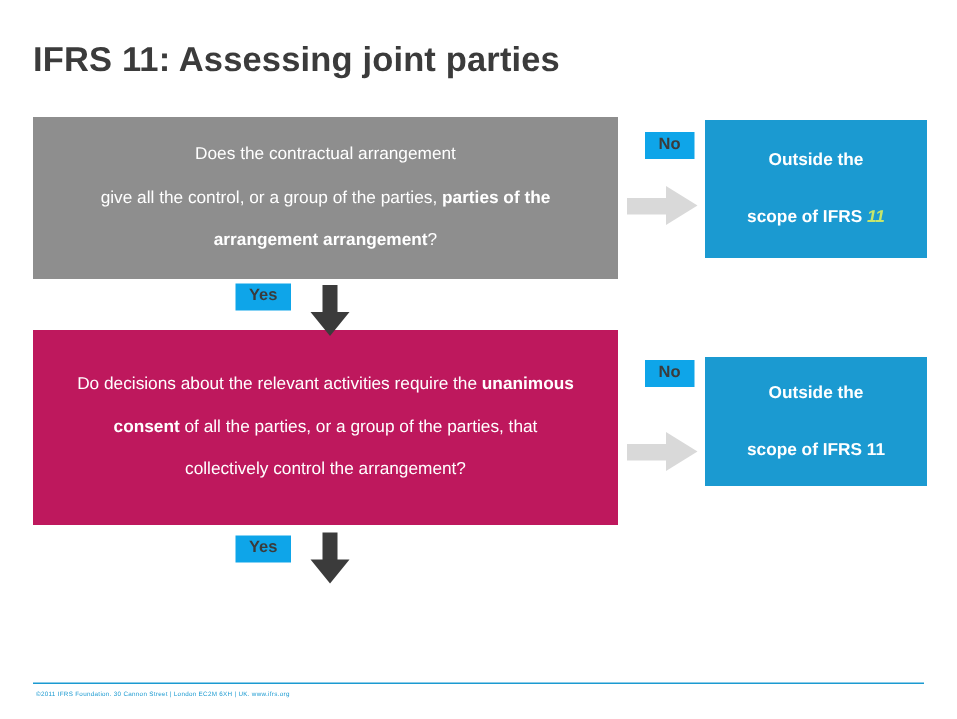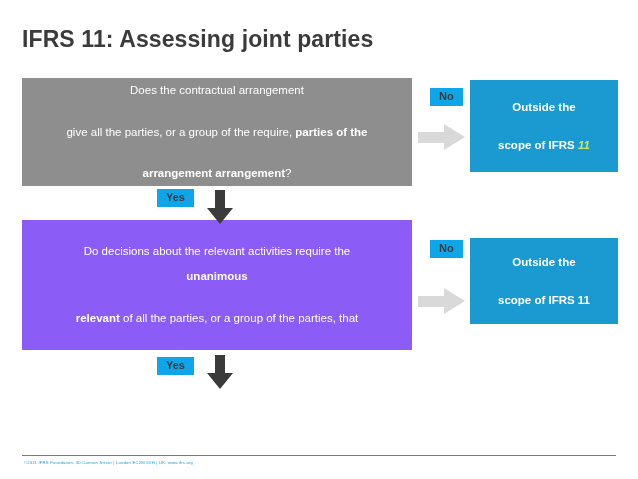--- a/index.html
+++ b/index.html
@@ -58,7 +58,7 @@
     background: #8b5cf6;
   }
   .box p {
-    margin: 17px;
+    margin: 4px;
   }
   .box b {
     font-weight: bold;

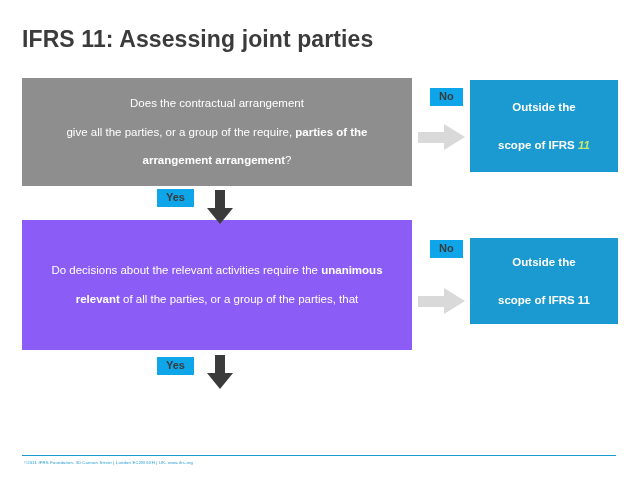--- a/index.html
+++ b/index.html
@@ -193,7 +193,7 @@
   <div class="box box-q1">
     <div>
       <p><span>Does the contractual arrangement</span></p>
-      <p><span>give all the parties, or a group of the require, </span><b>parties of the</b></p>
+      <p><span>give all the control, or a group of the parties, </span><b>parties of the</b></p>
       <p><b>arrangement arrangement</b><span>?</span></p>
     </div>
   </div>

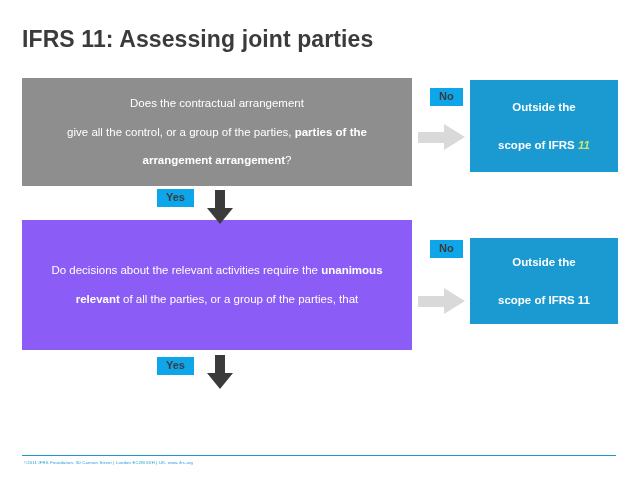--- a/index.html
+++ b/index.html
@@ -55,7 +55,7 @@
     top: 220px;
     width: 390px;
     height: 130px;
-    background: #8b5cf6;
+    background: #be185d;
   }
   .box p {
     margin: 4px;

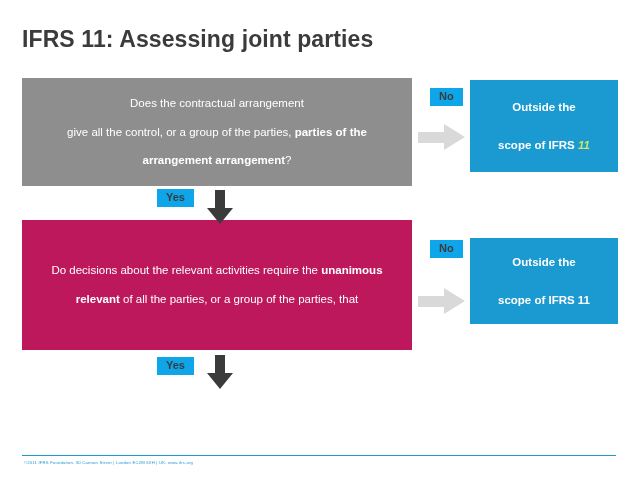--- a/index.html
+++ b/index.html
@@ -201,7 +201,7 @@
   <div class="box box-q2">
     <div>
       <p><span>Do decisions about the relevant activities require the </span><b>unanimous</b></p>
-      <p><b>relevant</b><span> of all the parties, or a group of the parties, that</span></p>
+      <p><b>consent</b><span> of all the parties, or a group of the parties, that</span></p>
     </div>
   </div>
 

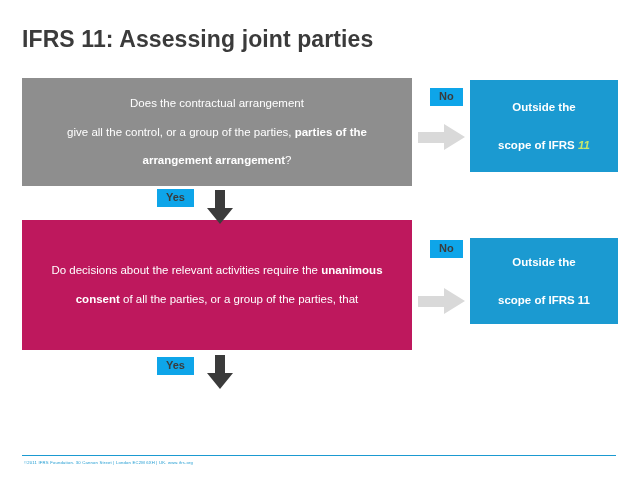--- a/index.html
+++ b/index.html
@@ -202,6 +202,7 @@
     <div>
       <p><span>Do decisions about the relevant activities require the </span><b>unanimous</b></p>
       <p><b>consent</b><span> of all the parties, or a group of the parties, that</span></p>
+      <p><span>collectively control the arrangement?</span></p>
     </div>
   </div>
 

